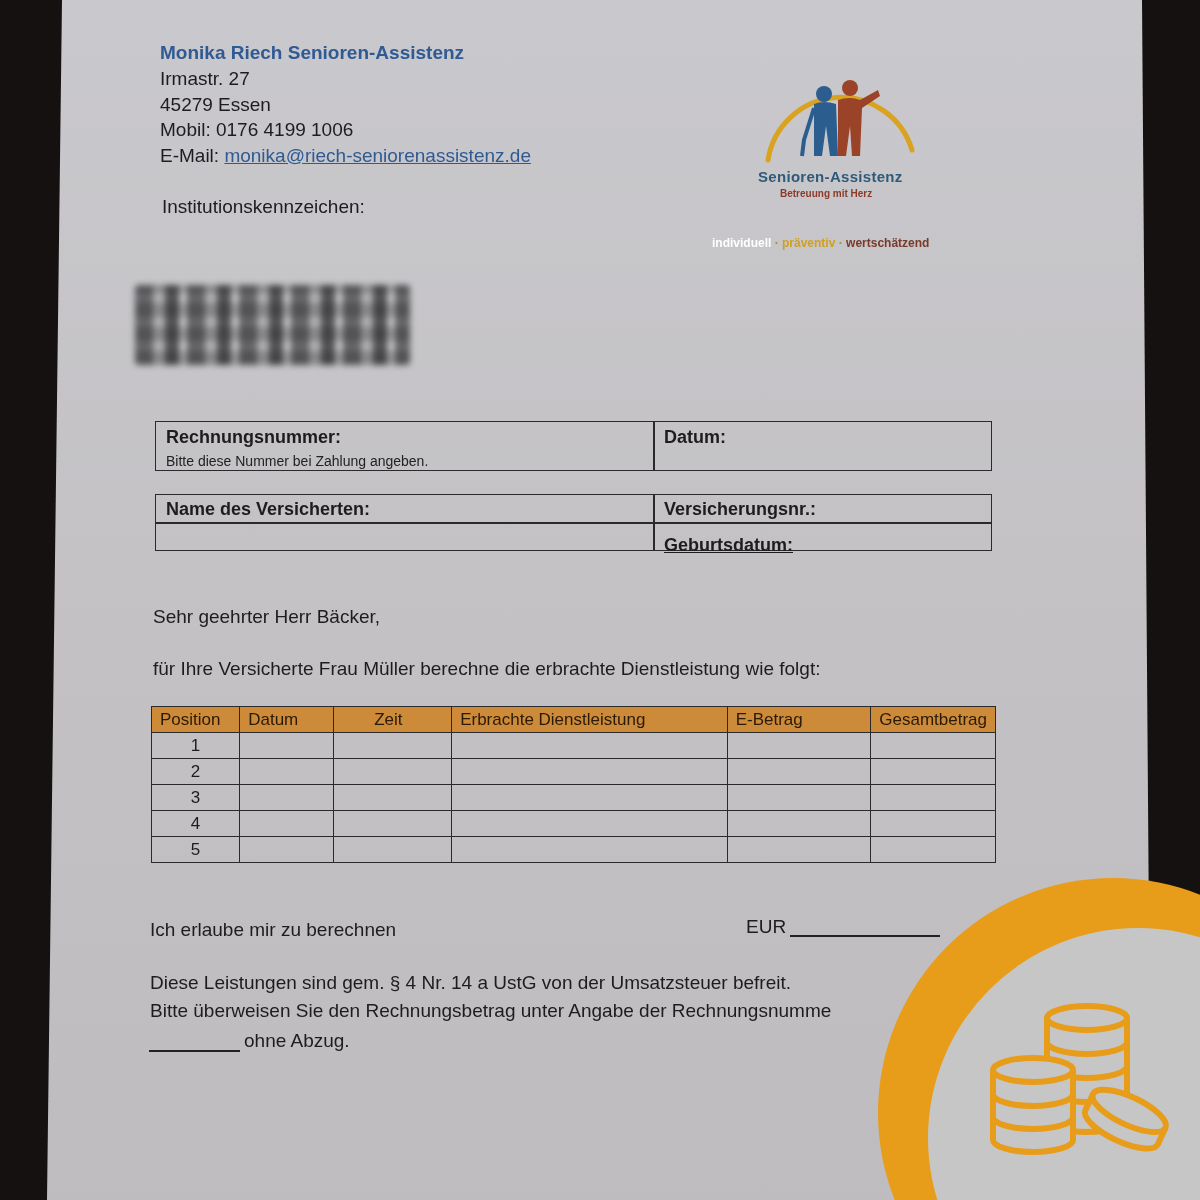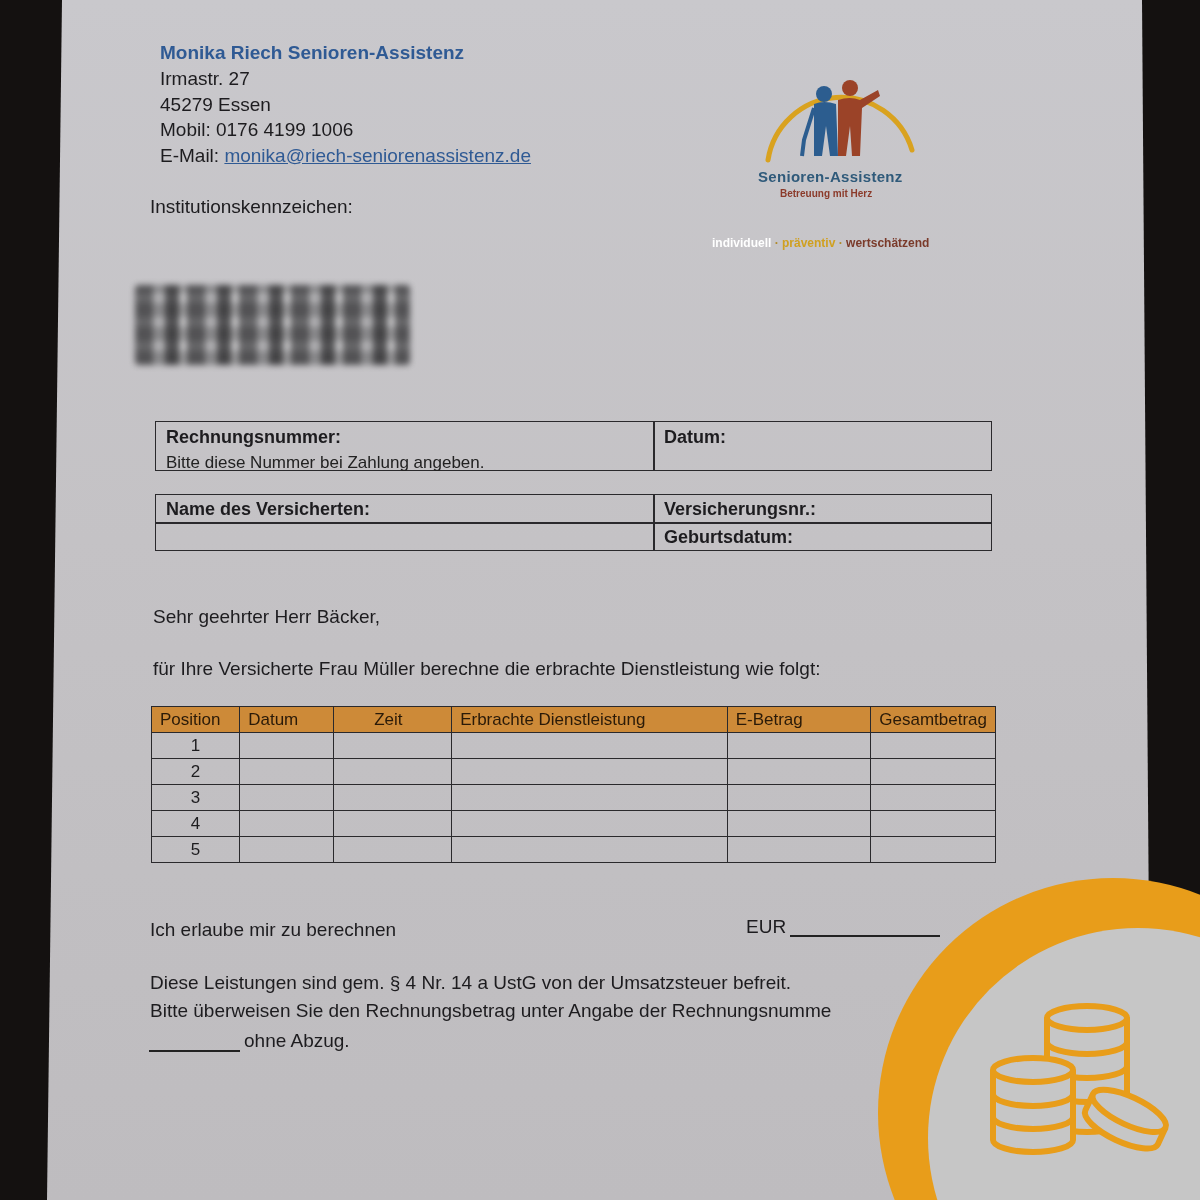--- a/index.html
+++ b/index.html
@@ -63,7 +63,7 @@
 <div class="abs txt" style="left:160px; top:143px;">
   <span>E-Mail: </span><span class="email-link">monika@riech-seniorenassistenz.de</span>
 </div>
-<div class="abs txt" style="left:150px; top:194px;">Institutionskennzeichen:</div>
+<div class="abs txt" style="left:162px; top:194px;">Institutionskennzeichen:</div>
 
 <svg class="logo" viewBox="0 0 180 130">
   <path d="M18 120 A 74 74 0 0 1 162 110" fill="none" stroke="#d9a21f" stroke-width="5" stroke-linecap="round"></path>

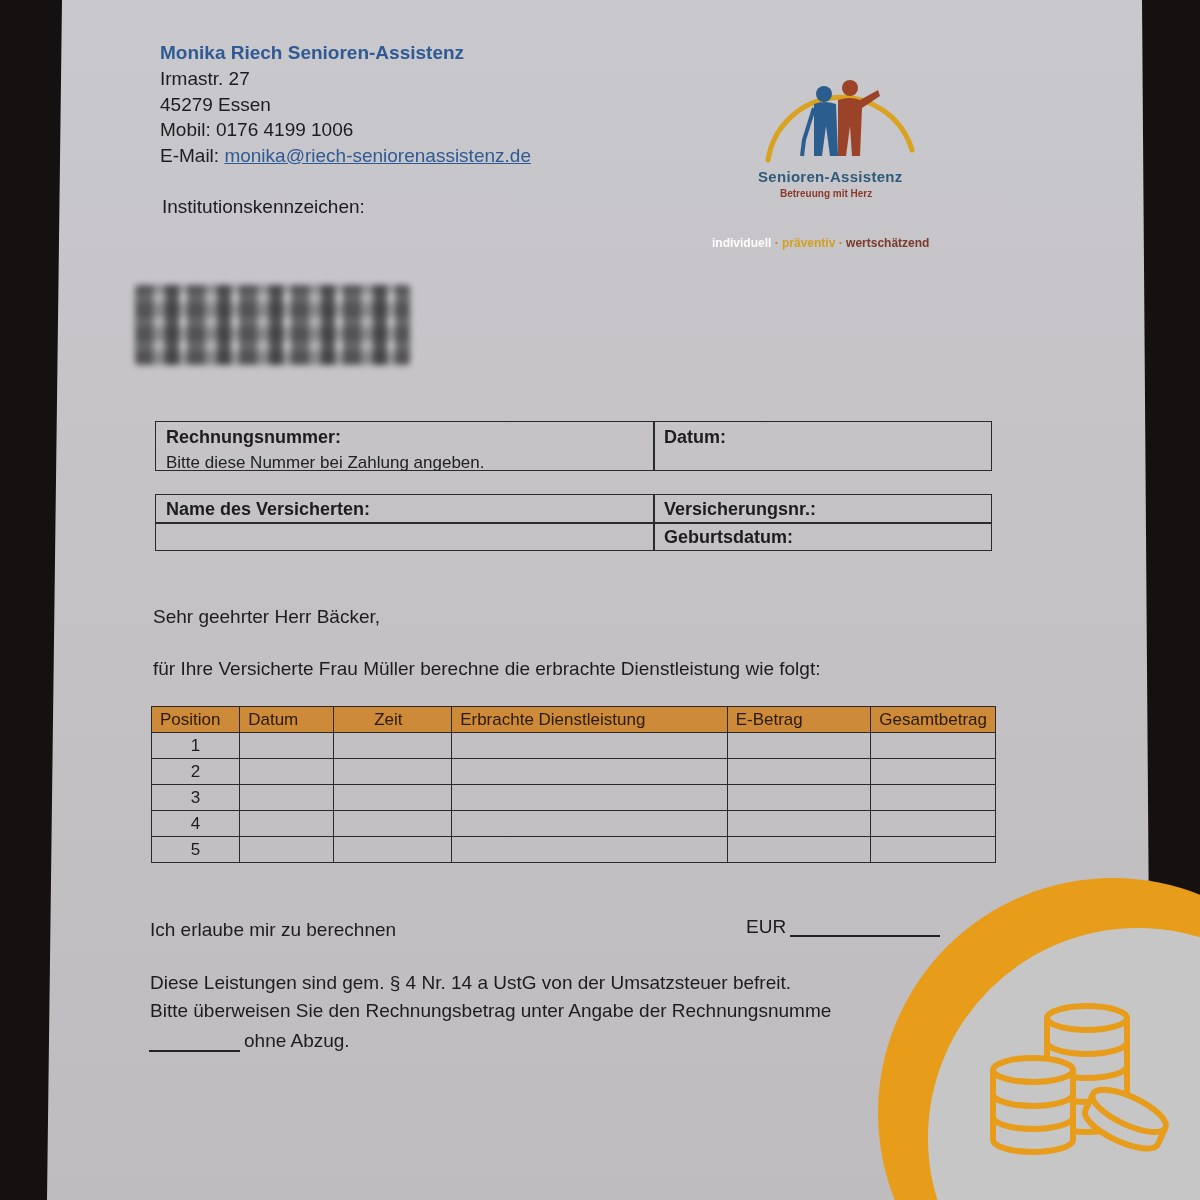--- a/index.html
+++ b/index.html
@@ -28,7 +28,7 @@
   }
   .box { position: absolute; border: 1.5px solid #2a292c; box-sizing: border-box; }
   .cell-label { font-weight: bold; font-size: 18px; color: #1d1c1f; }
-  .small-note { font-size: 17px; color: #222; }
+  .small-note { font-size: 14px; color: #222; }
   table.svc {
     position: absolute; left: 151px; top: 706px; width: 845px;
     border-collapse: collapse; font-size: 17px; color: #1d1c1f;

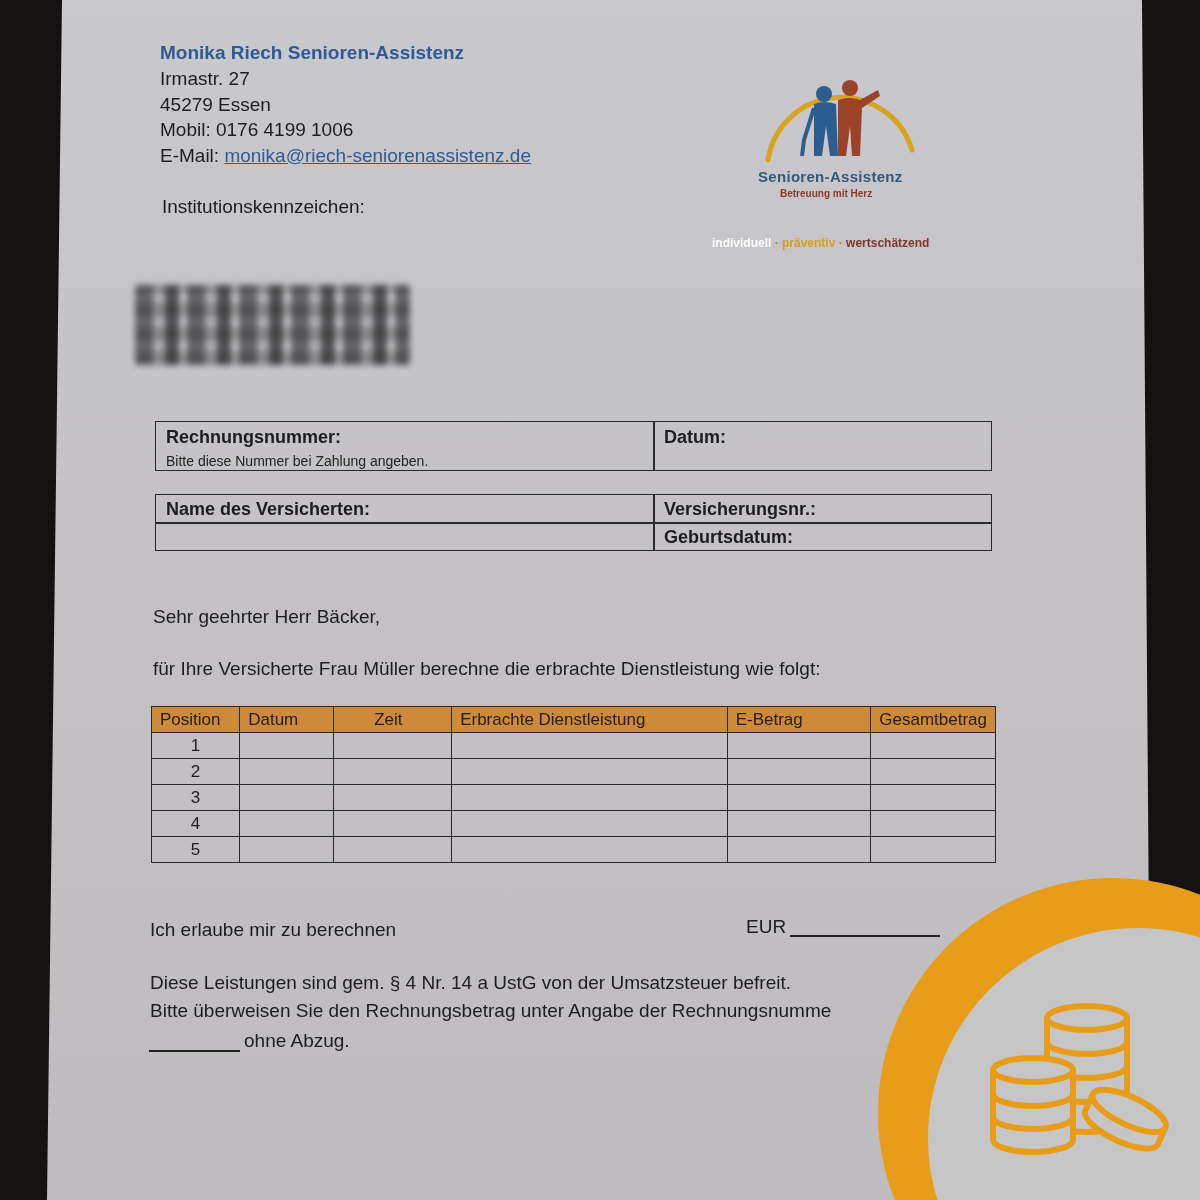--- a/index.html
+++ b/index.html
@@ -95,7 +95,7 @@
   <div class="abs" style="left:0; top:27px; width:100%; height:1.5px; background:#2a292c;"></div>
   <div class="abs cell-label" style="left:10px; top:4px;">Name des Versicherten:</div>
   <div class="abs cell-label" style="left:508px; top:4px;">Versicherungsnr.:</div>
-  <div class="abs cell-label" style="left:508px; top:32px;">Geburtsdatum:</div>
+  <div class="abs cell-label" style="left:508px; top:40px;text-decoration:underline;">Geburtsdatum:</div>
 </div>
 
 <div class="abs txt" style="left:153px; top:604px;">Sehr geehrter Herr Bäcker,</div>

